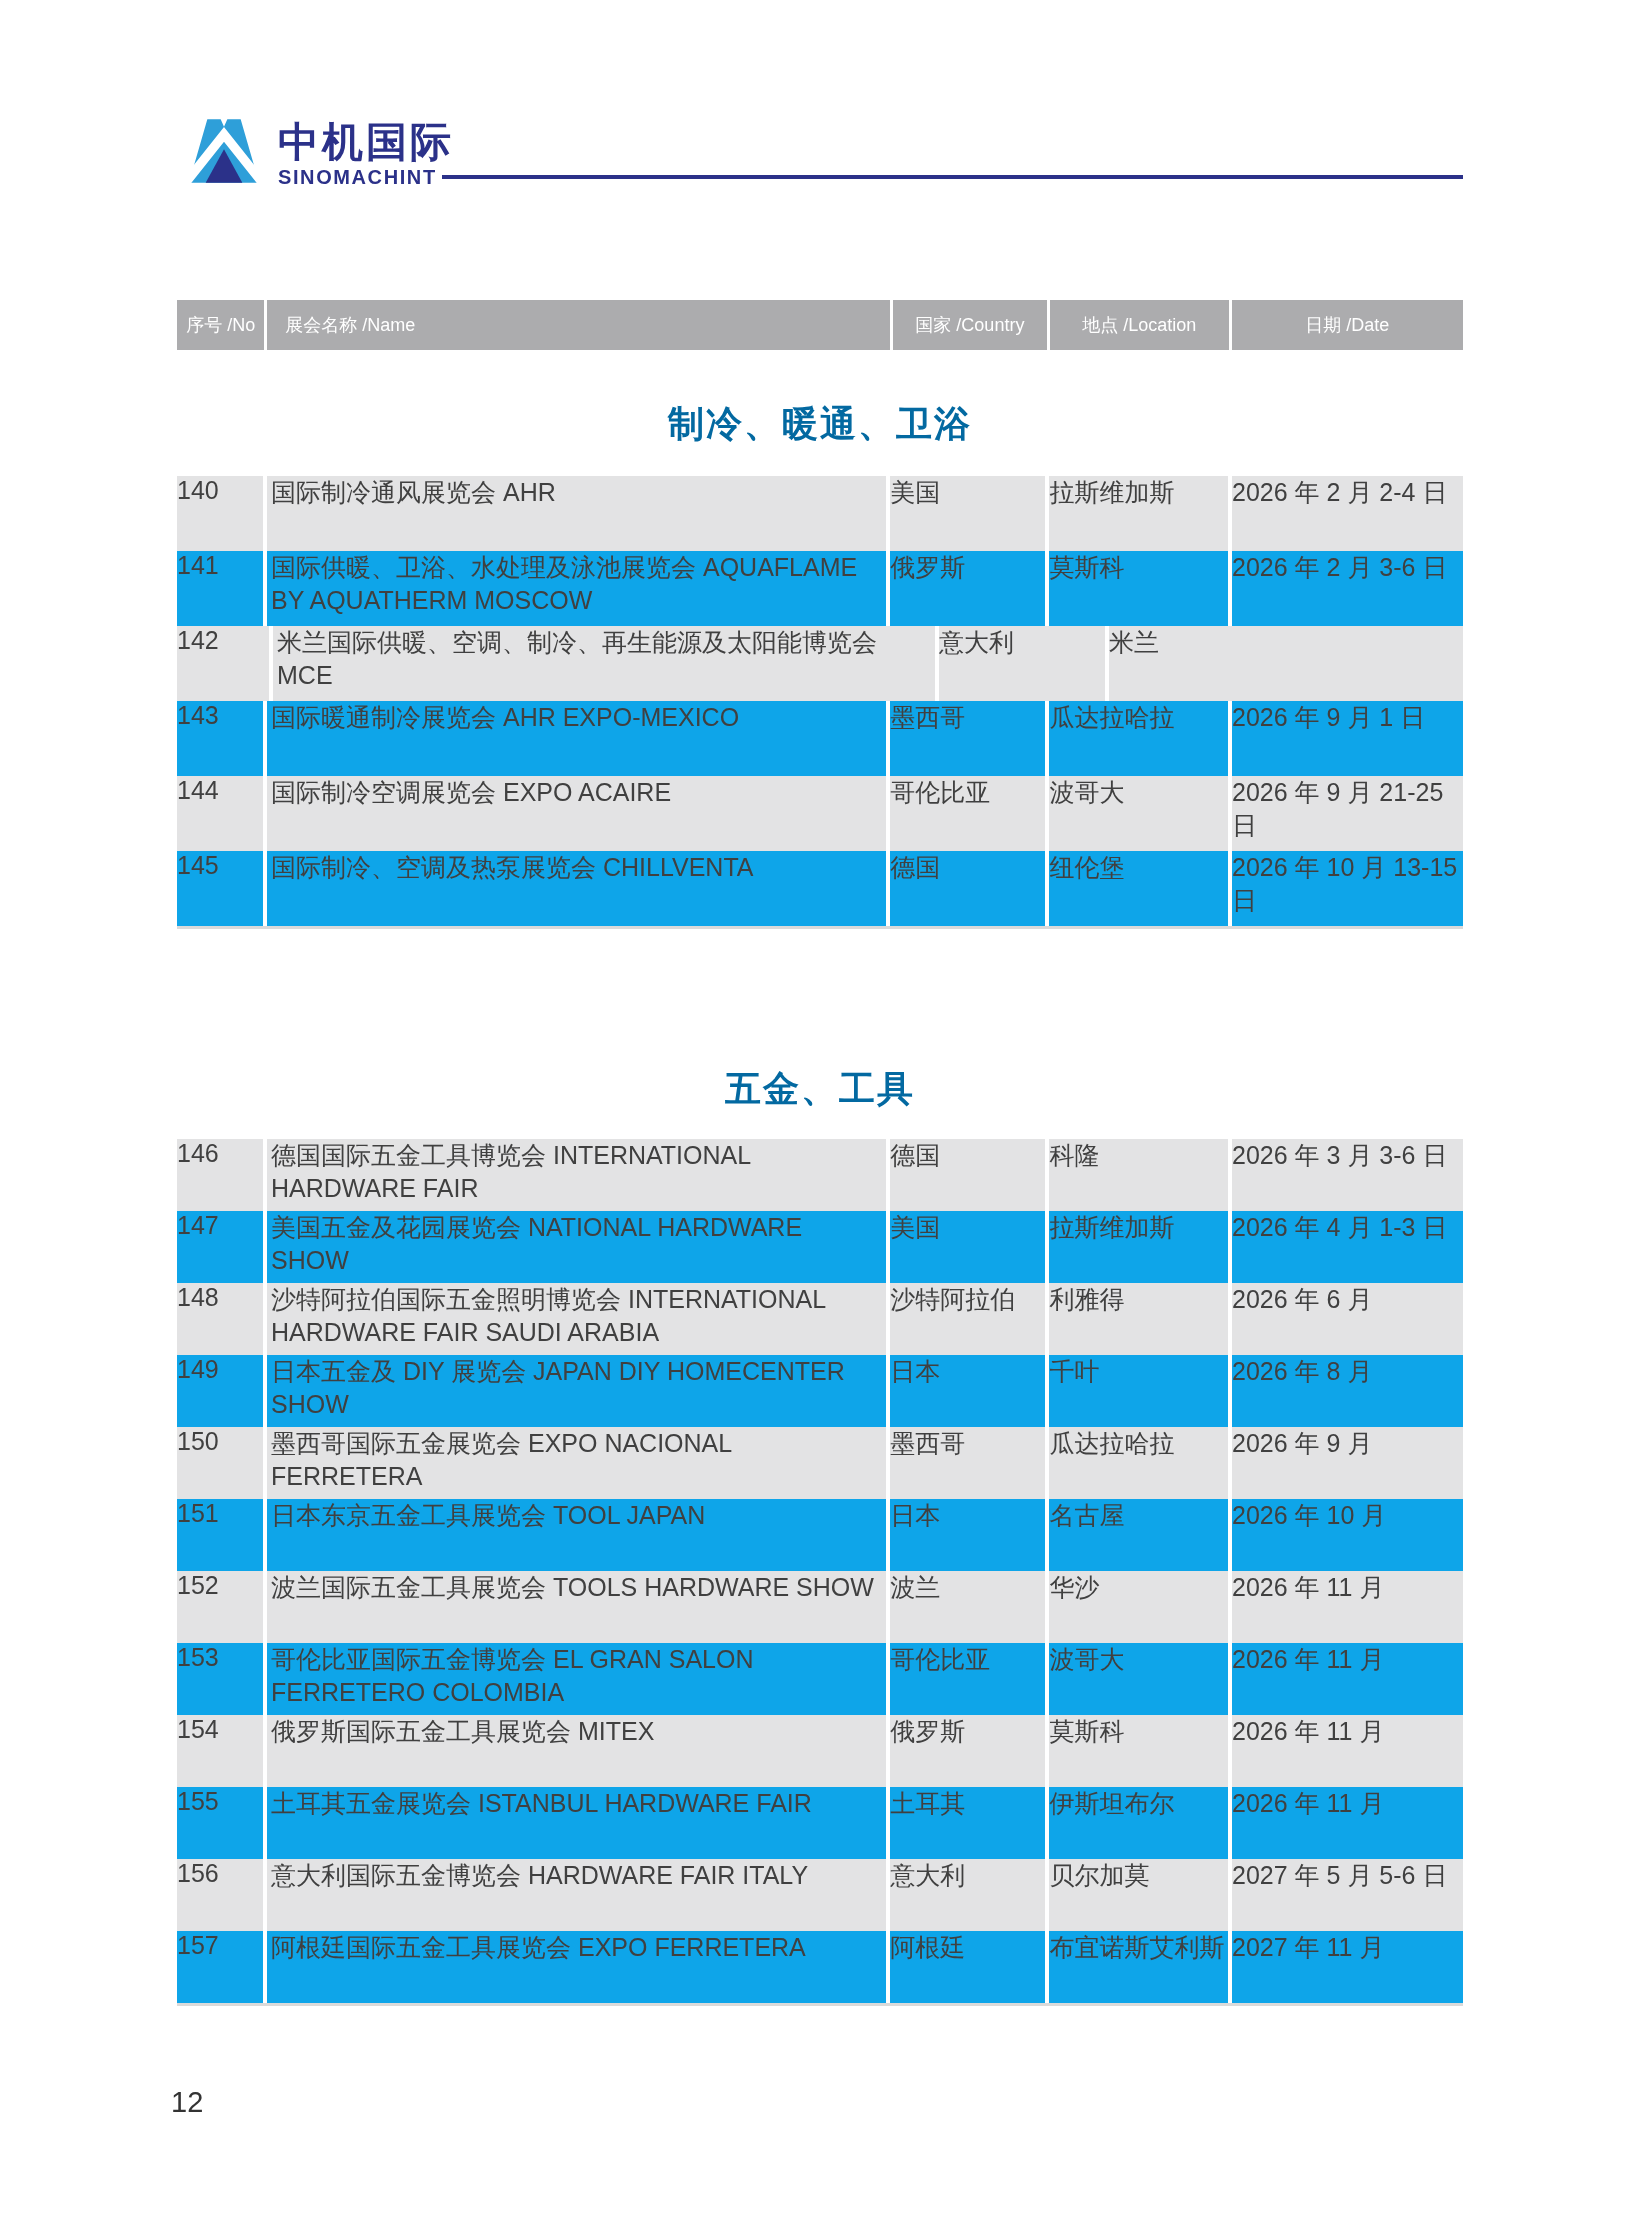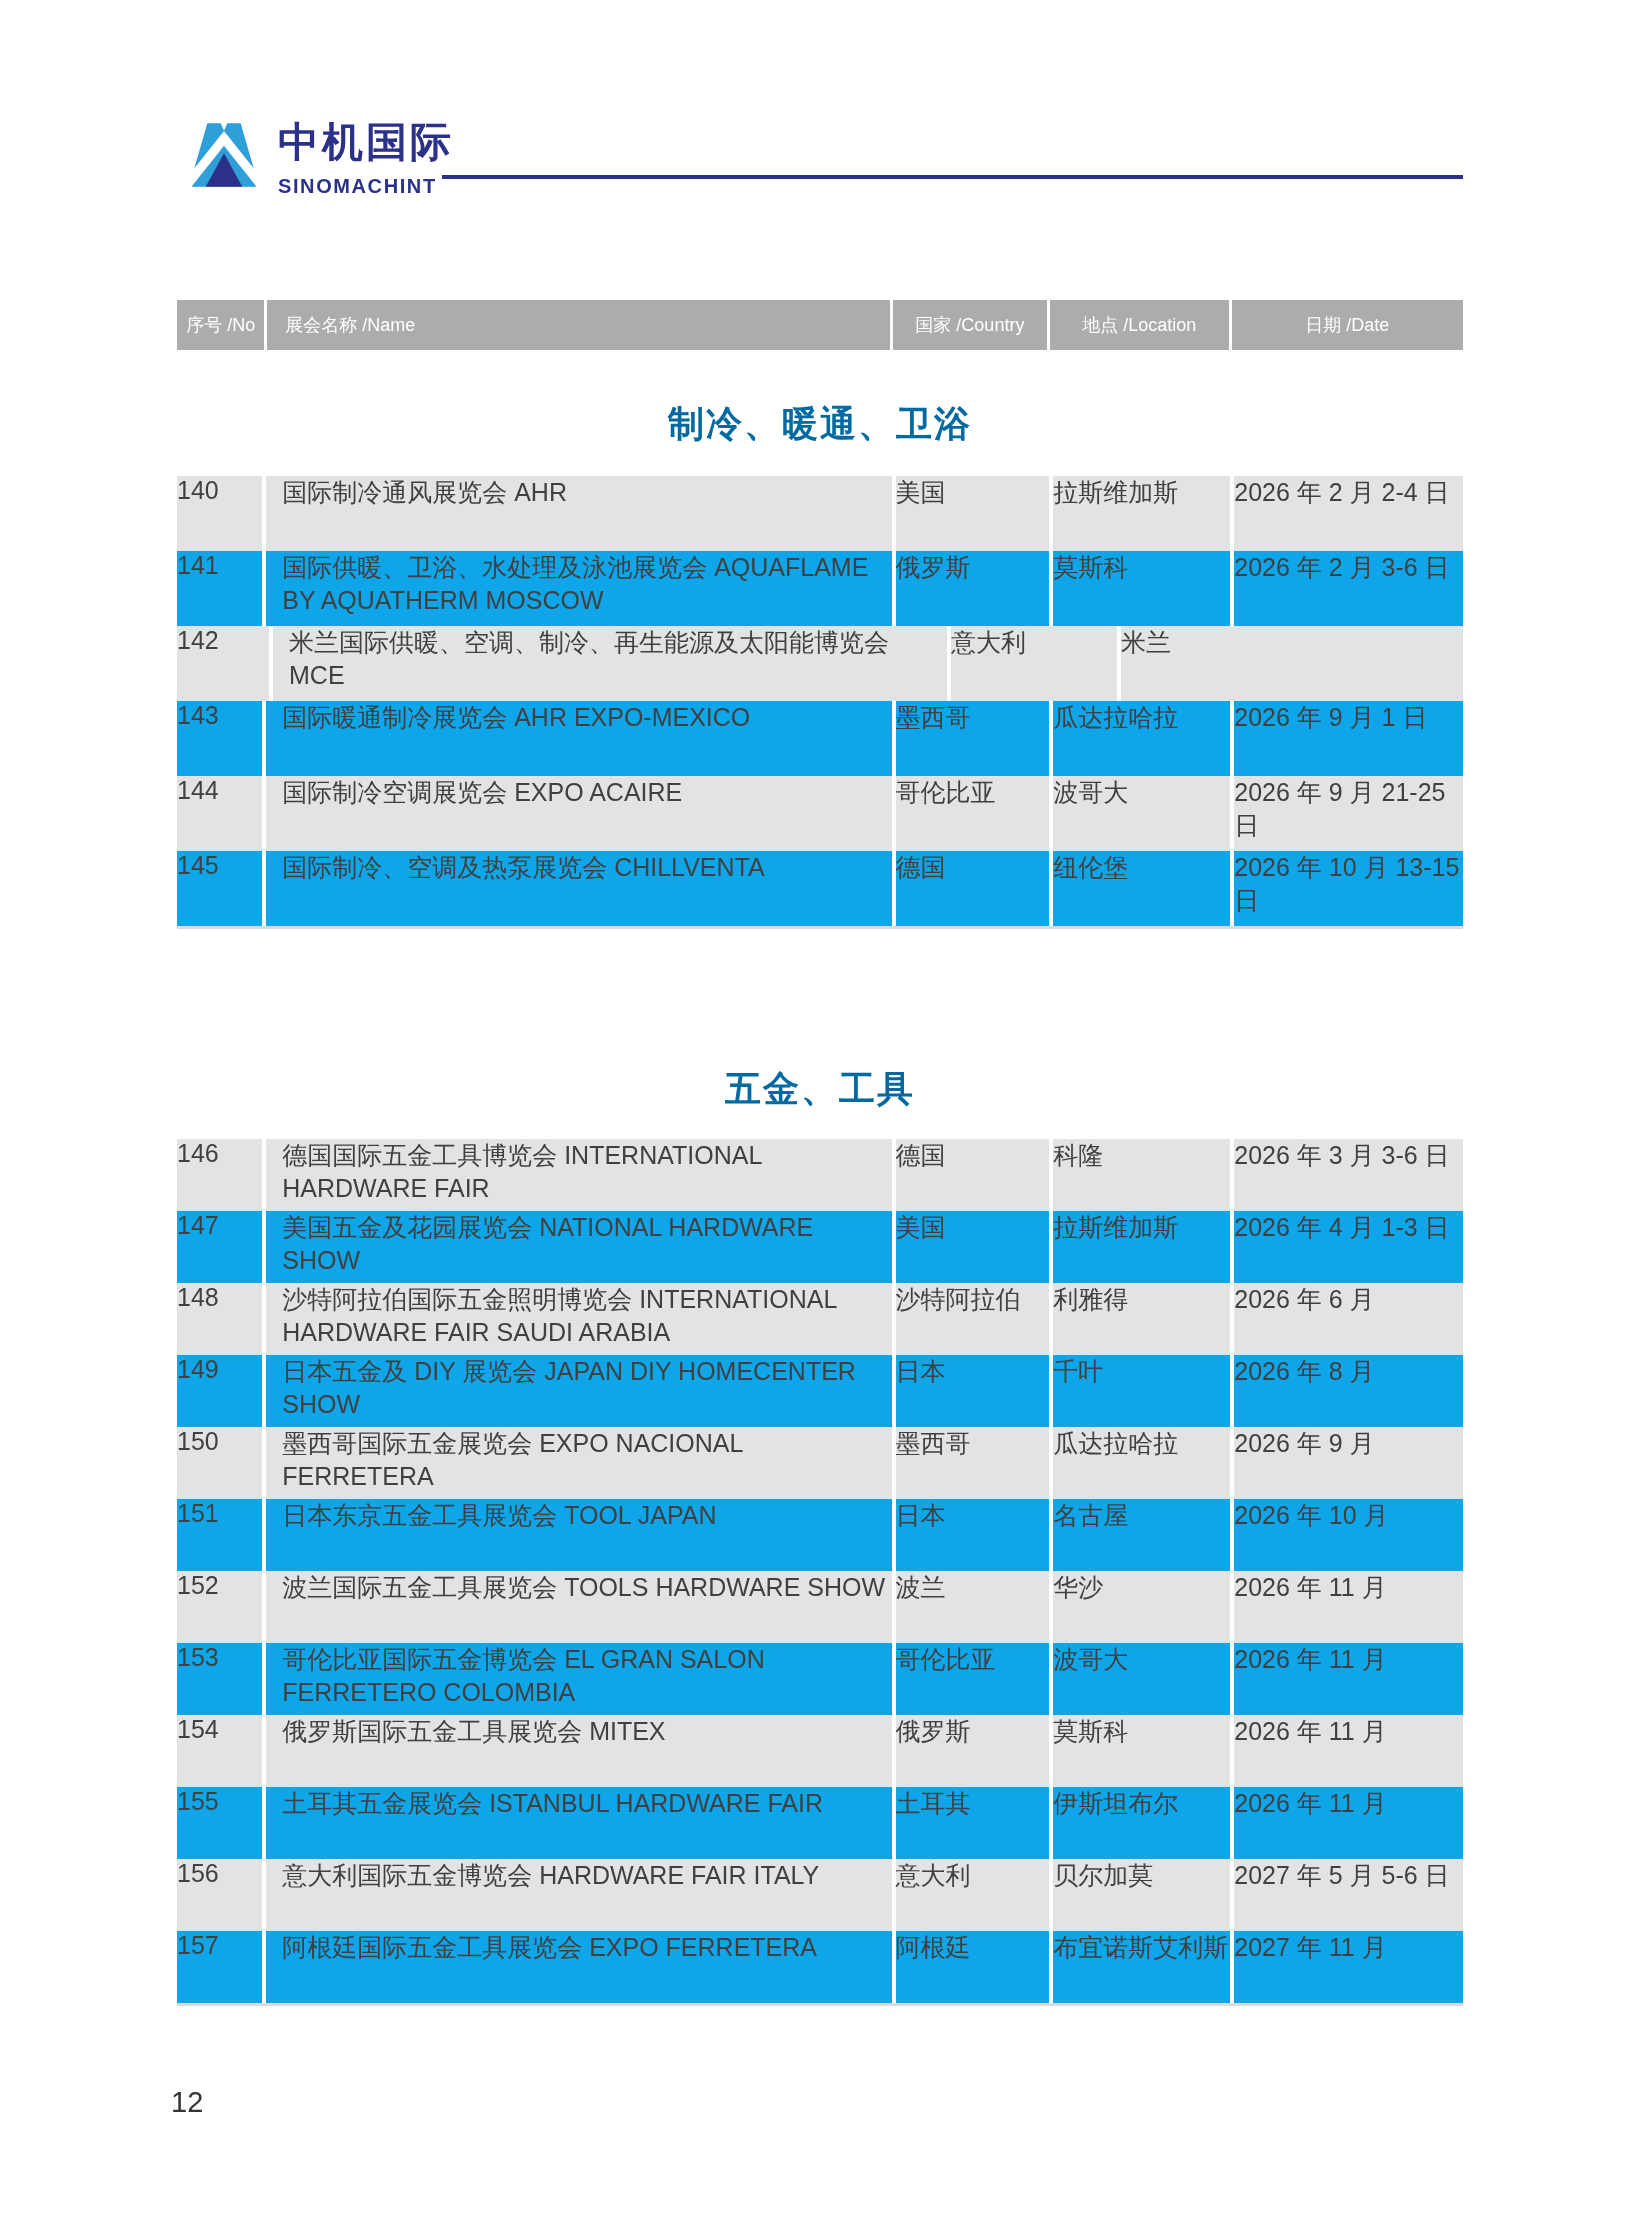--- a/index.html
+++ b/index.html
@@ -16,7 +16,7 @@
   .logo-icon{width:84px;height:70px;display:block;}
   .logo-text{margin-left:12px;margin-top:8px;line-height:1;}
   .logo-zh{font-size:41px;font-weight:bold;color:#2B3189;letter-spacing:3px;}
-  .logo-en{font-size:20px;font-weight:bold;color:#2B3189;letter-spacing:1.6px;margin-top:13px;}
+  .logo-en{font-size:20px;font-weight:bold;color:#2B3189;letter-spacing:1.6px;margin-top:4px;}
   .header-rule{position:absolute;left:442px;top:175px;width:1021px;height:4px;background:#2B3189;}
   
   .thead{

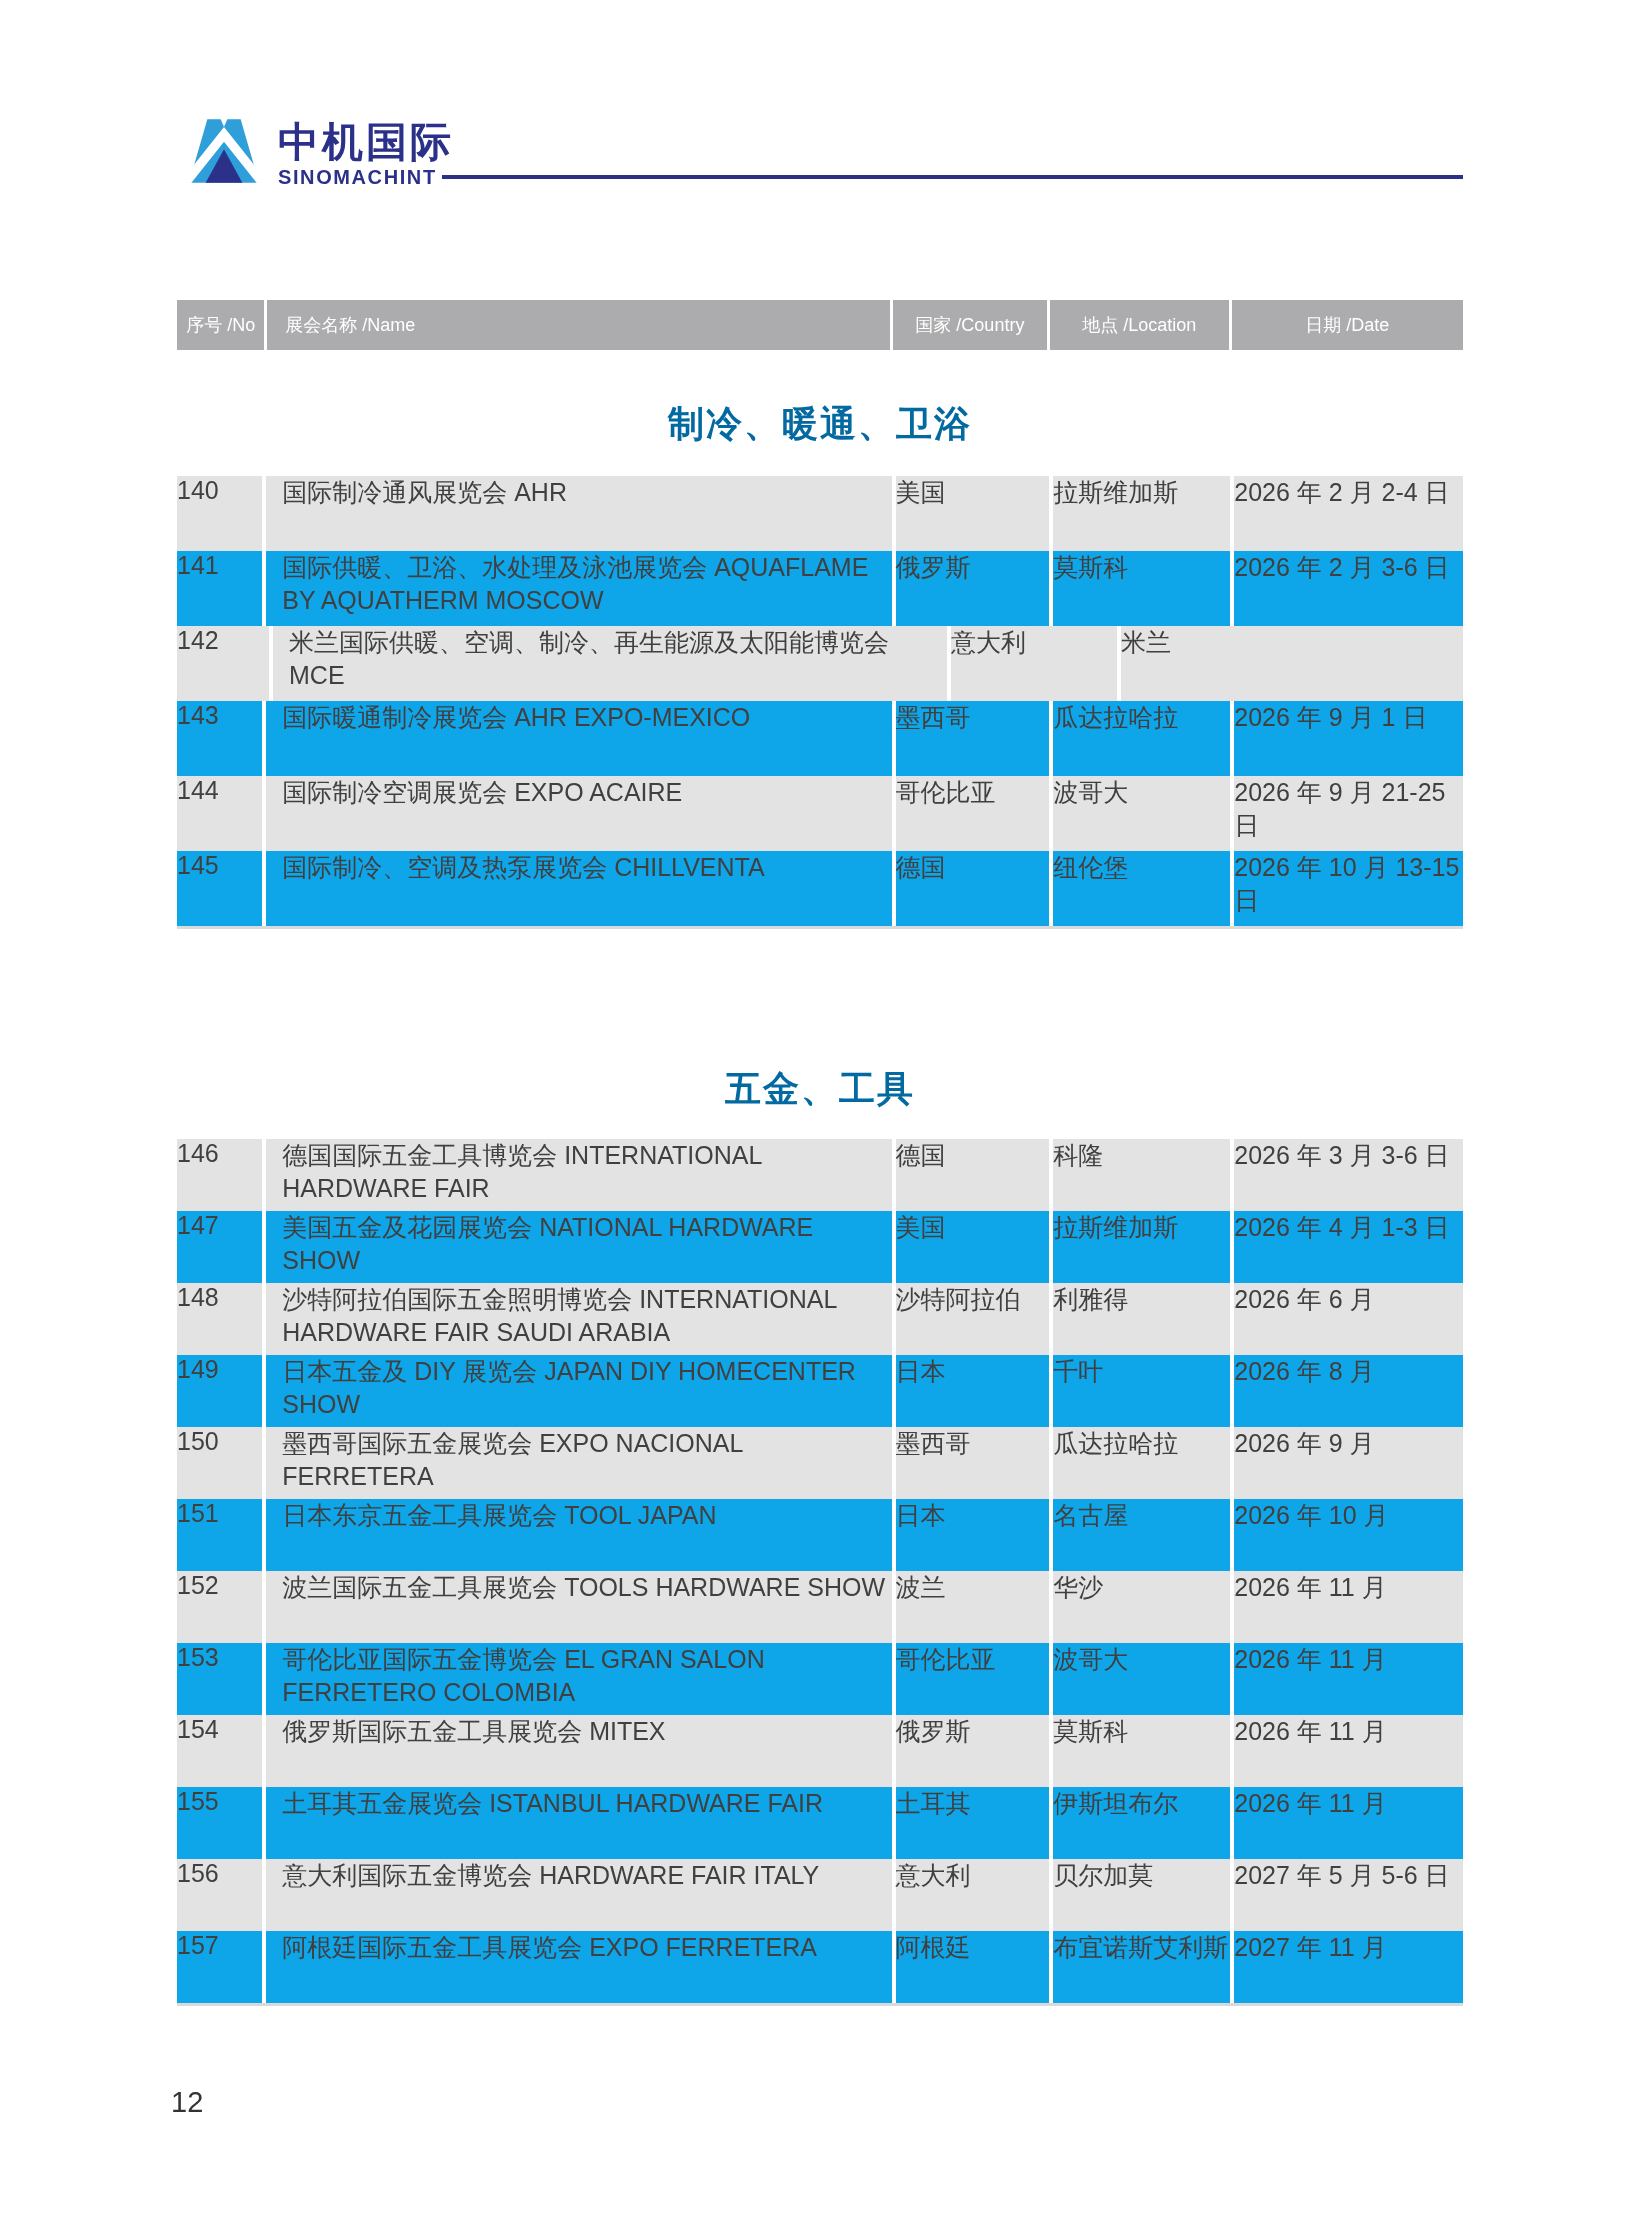--- a/index.html
+++ b/index.html
@@ -46,7 +46,7 @@
   .tbody-1 .row{height:72px;}
   .row:nth-child(odd){background:#E3E3E4;}
   .row .cell{font-size:25px;color:#404040;}
-  .row .c-name{flex-direction:column;align-items:flex-start;justify-content:center;padding-left:16px;}
+  .row .c-name{flex-direction:column;align-items:flex-start;justify-content:center;padding-left:4px;}
   .row .c-name .zh{line-height:33px;}
   .row .c-name .en{line-height:33px;}
   .row .c-date{justify-content:flex-start;}

